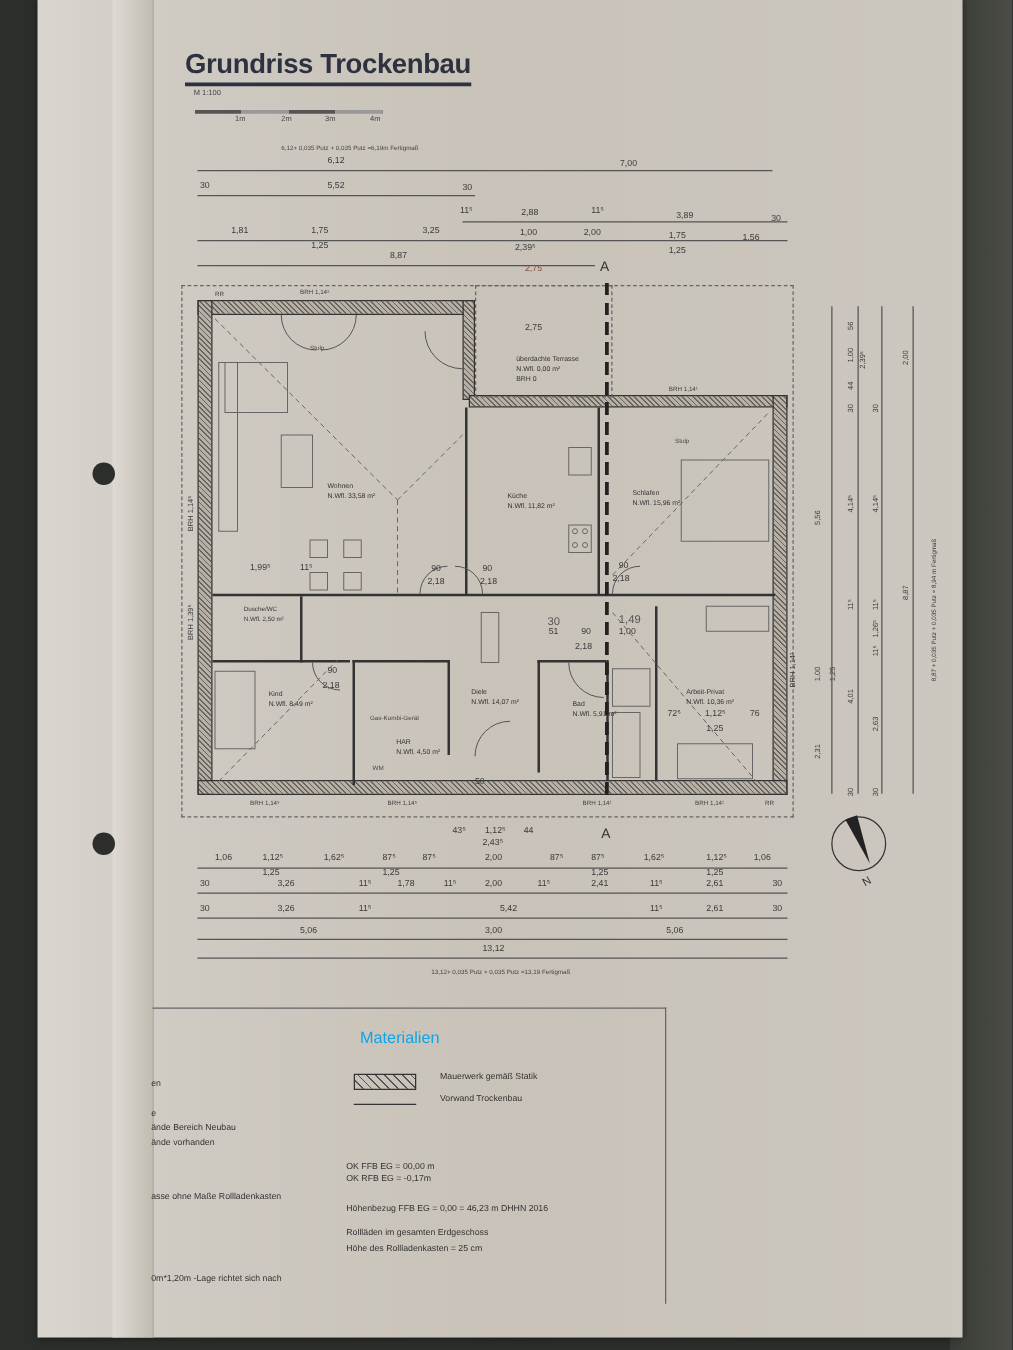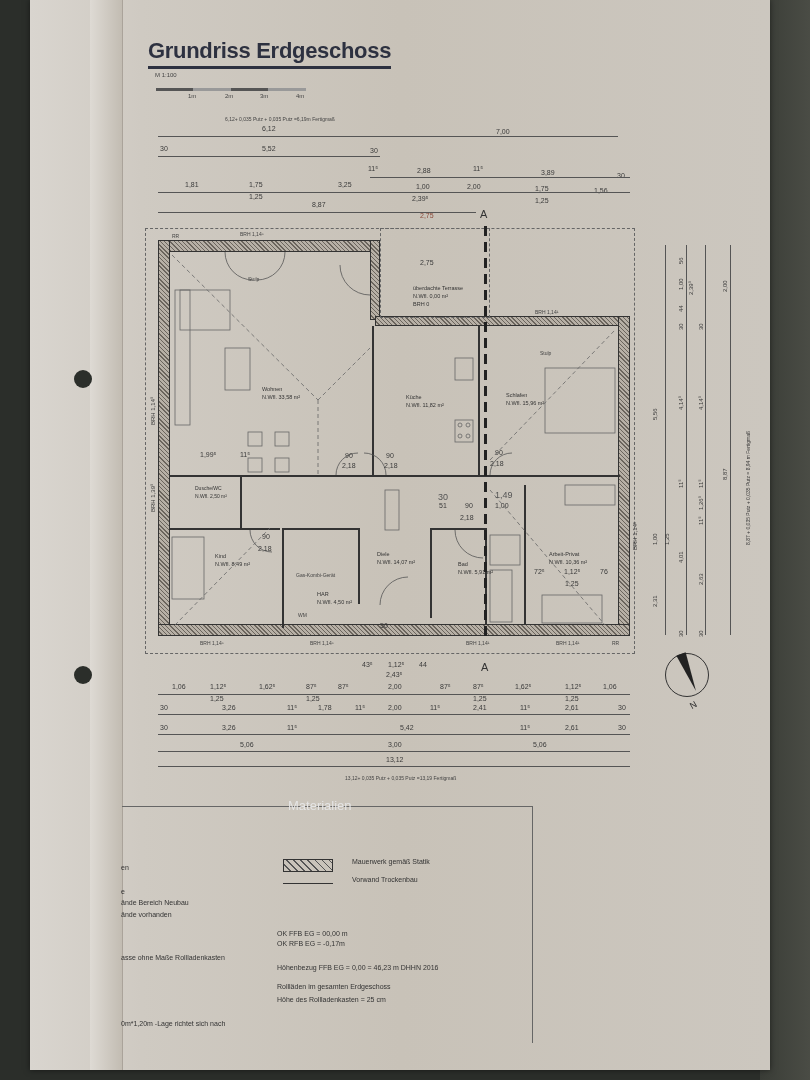--- a/index.html
+++ b/index.html
@@ -40,7 +40,7 @@
 <div class="hole" style="top:370px"></div>
 <div class="hole" style="top:666px"></div>
 
-<div class="title">Grundriss Erdgeschoss</div>
+<div class="title">Grundriss Trockenbau</div>
 <div class="scale-lbl">M 1:100</div>
 <div class="scalebar"></div>
 <div class="scale-tick" style="left:188px">1m</div>

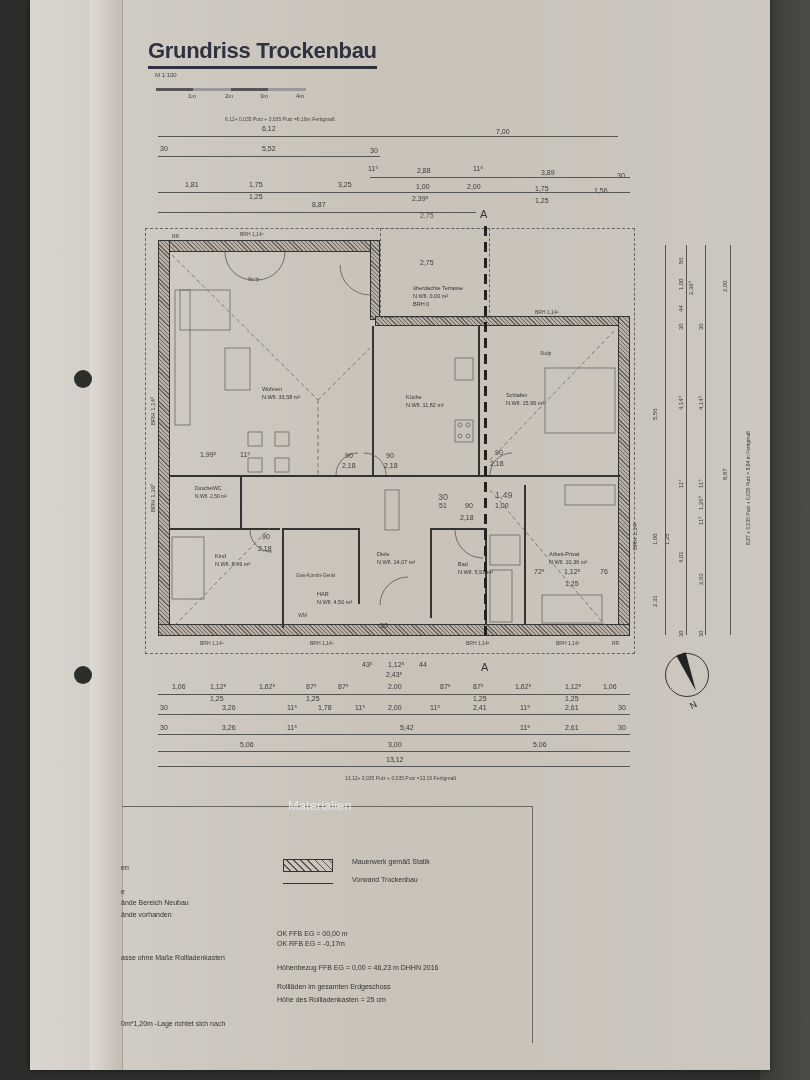--- a/index.html
+++ b/index.html
@@ -22,7 +22,7 @@
   .room-label{position:absolute;font-size:5.5px;color:#333;line-height:8px;}
   .dash{position:absolute;border:1px dashed #666;box-sizing:border-box;}
   .legend-box{position:absolute;left:122px;top:806px;width:410px;height:236px;border-top:1px solid #666;border-right:1px solid #666;}
-  .legend-title{position:absolute;left:288px;top:798px;font-size:13px;color:#e5e5e5;}
+  .legend-title{position:absolute;left:288px;top:822px;font-size:13px;color:#0ea5e9;}
   .legend-hatch{position:absolute;left:283px;top:859px;width:50px;height:13px;border:1px solid #333;background:repeating-linear-gradient(45deg,#c9c3ba 0 4px,#555 4px 5px);box-sizing:border-box;}
   .legend-line{position:absolute;left:283px;top:883px;width:50px;height:1px;background:#333;}
   .lt{position:absolute;font-size:7px;color:#333;white-space:nowrap;}

